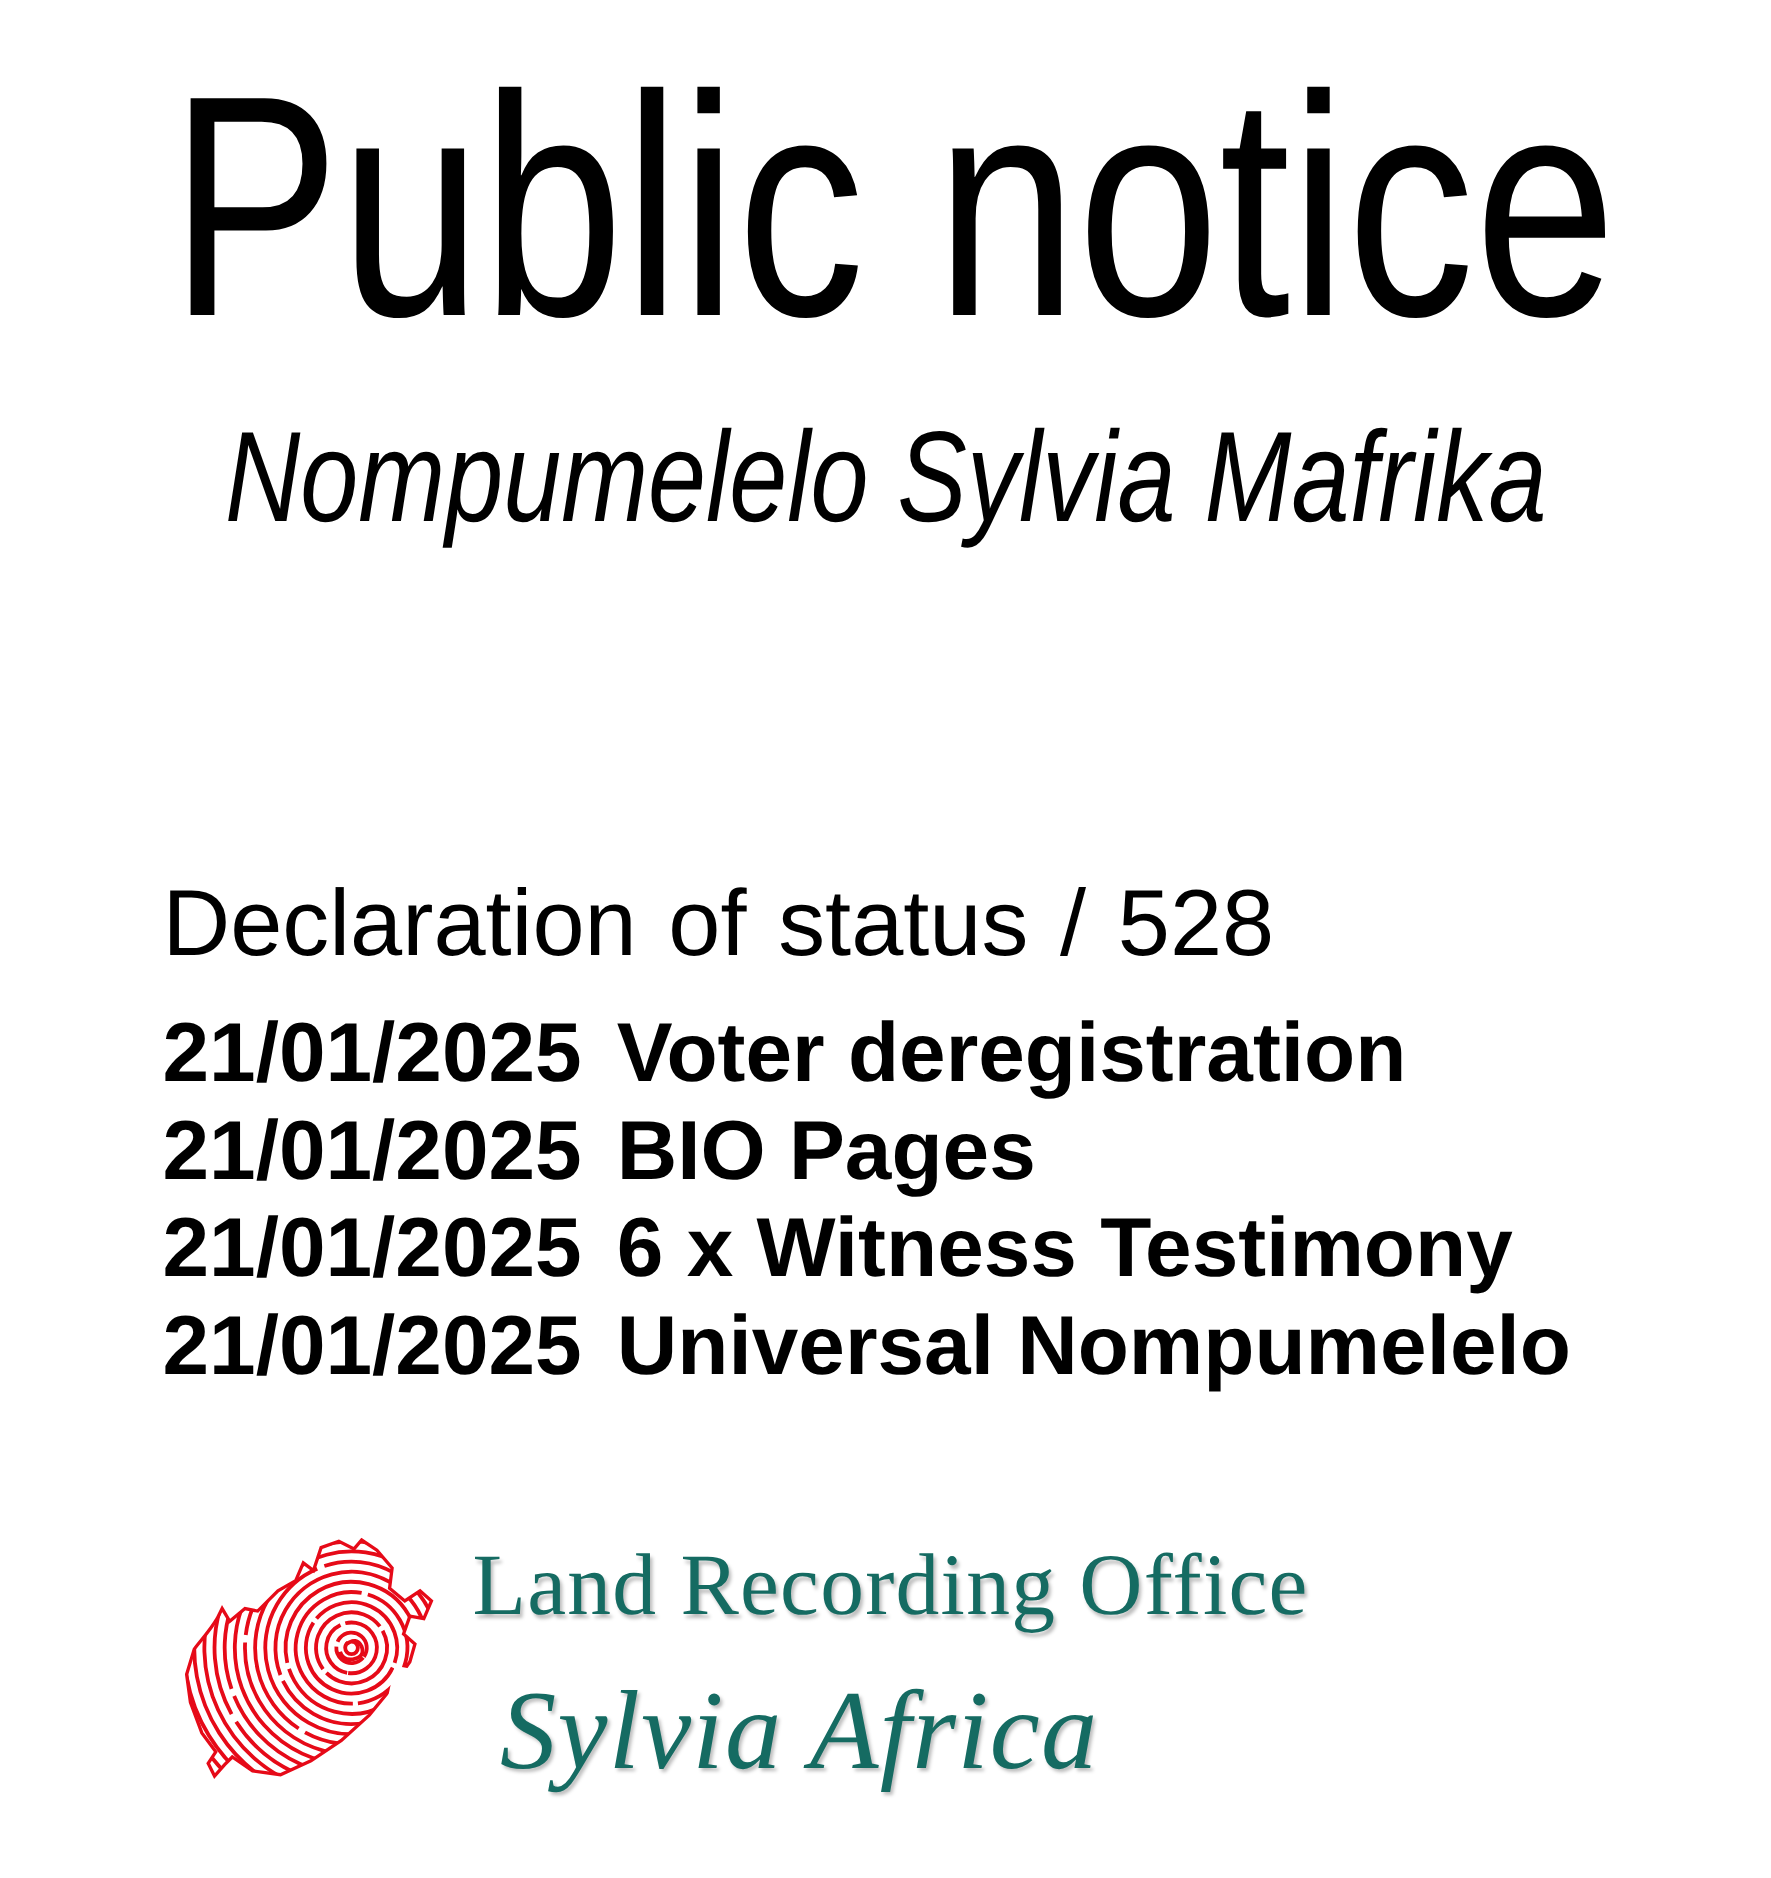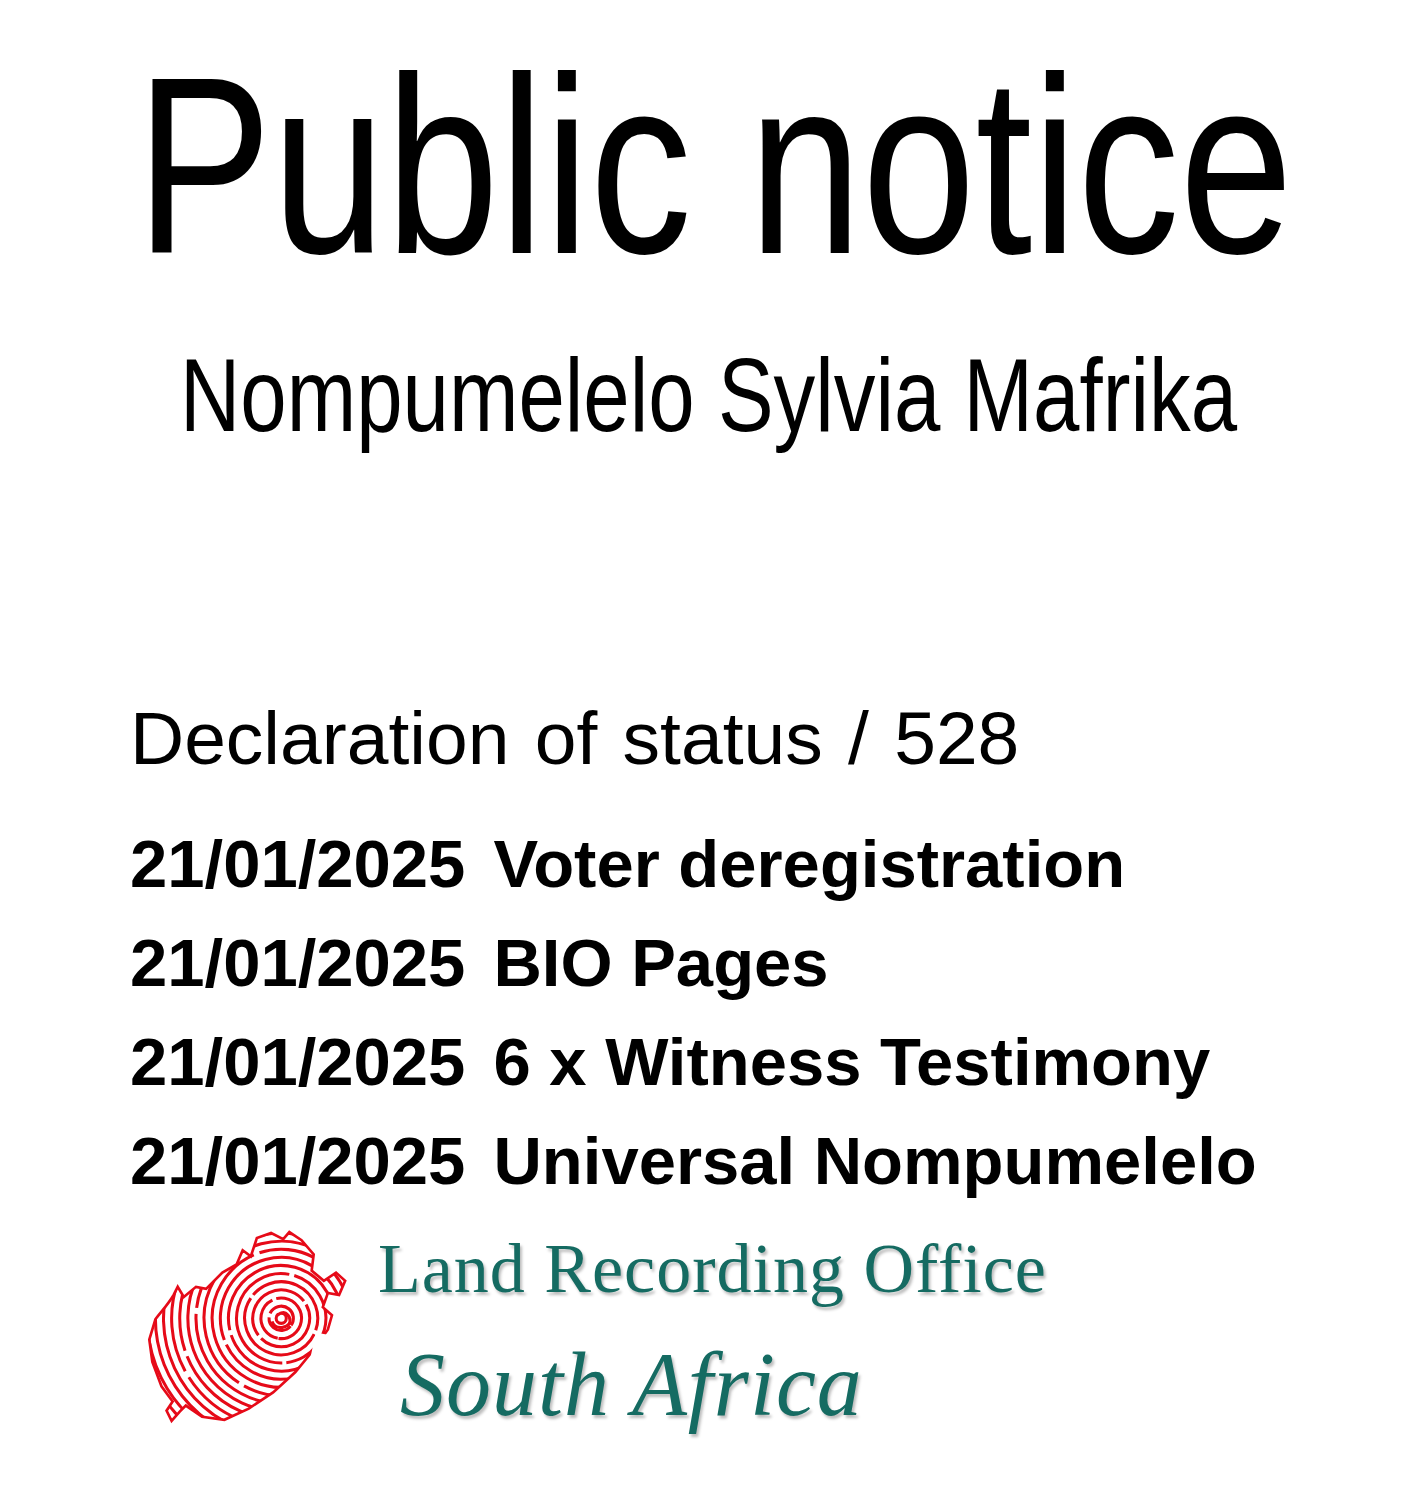--- a/index.html
+++ b/index.html
@@ -20,8 +20,8 @@
     font-size:252px; line-height:1; font-weight:400;
   }
   .person-name {
-    top:344px;
-    font-size:103px; line-height:1; font-weight:400;
+    top:330px;
+    font-size:103px; line-height:1; font-weight:400;font-style:italic;
   }
   .recording {
     top:546px;

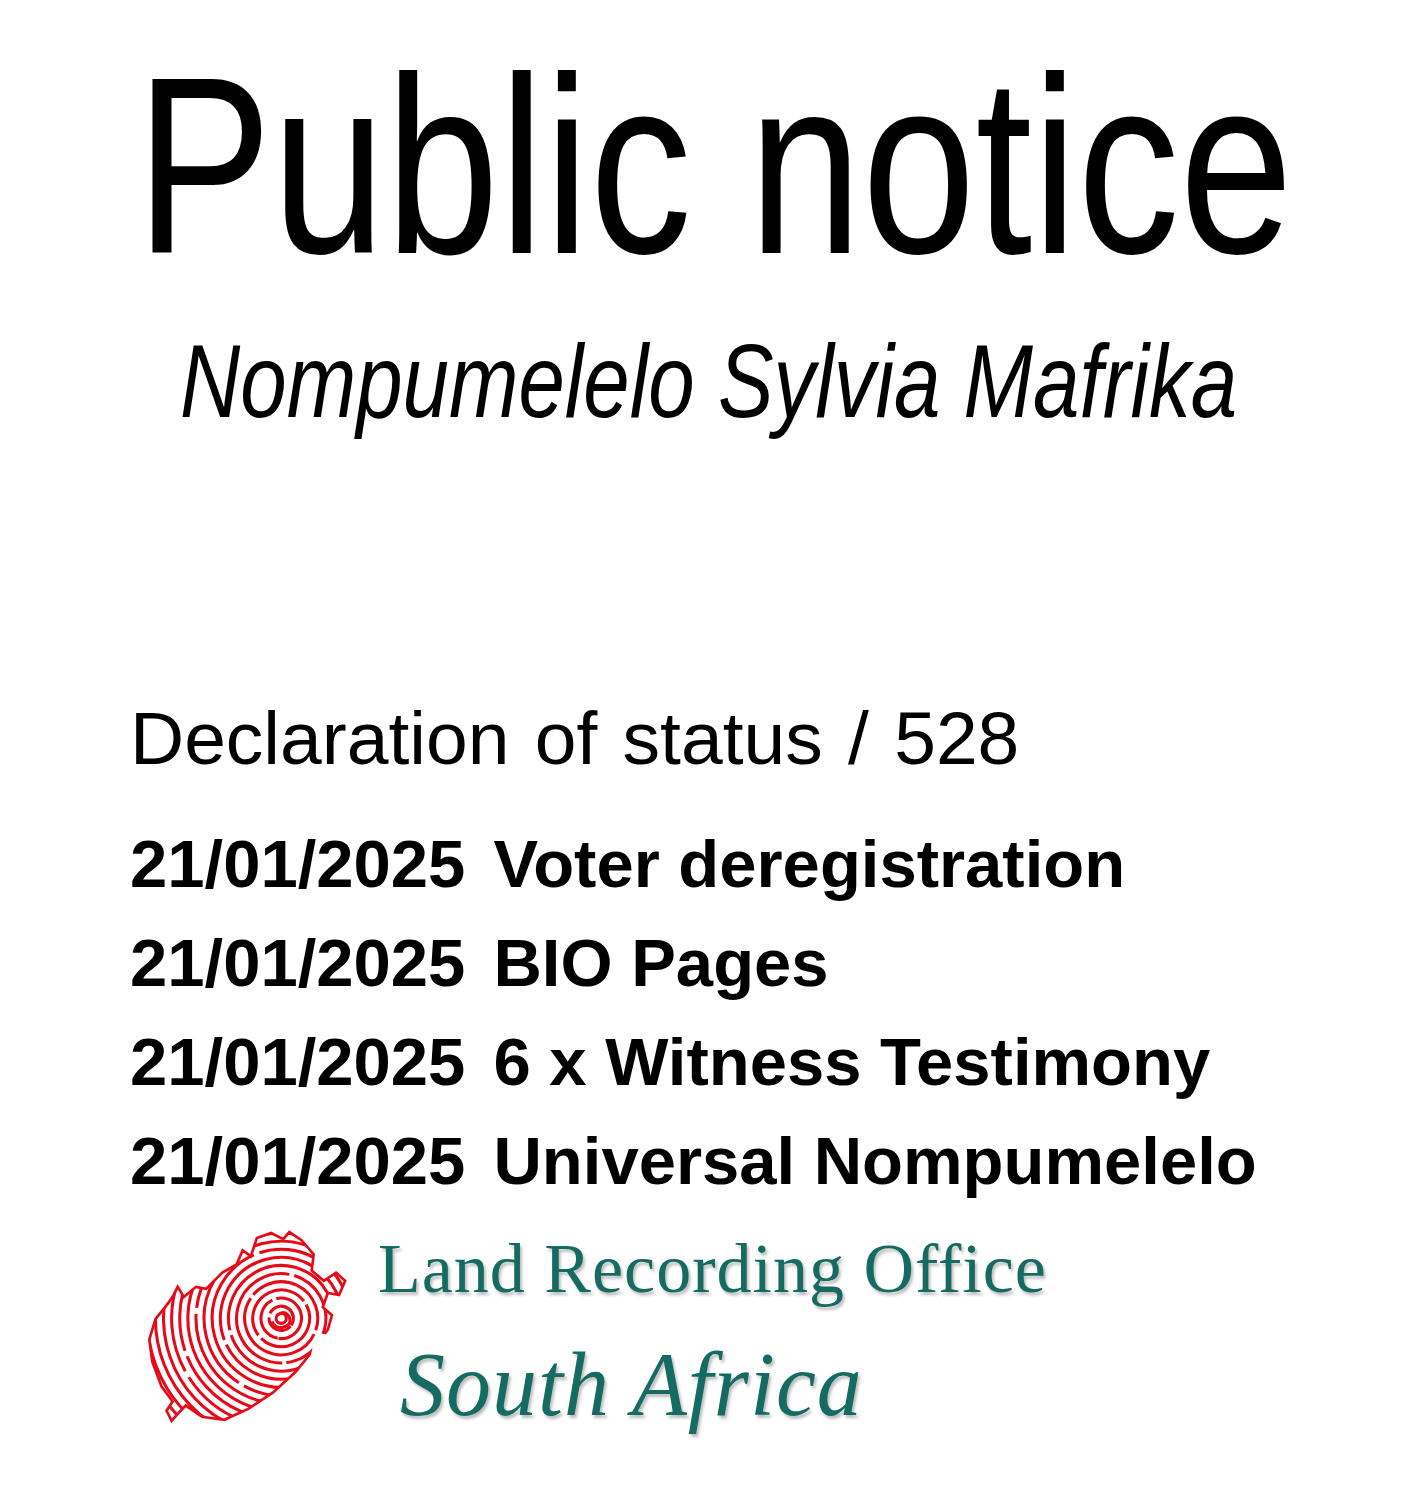--- a/index.html
+++ b/index.html
@@ -39,7 +39,7 @@
     font-size:67px; line-height:78px; font-weight:bold;
     white-space:nowrap;
   }
-  .entries .row { display:block;margin-top:21px; }
+  .entries .row { display:block; }
   .entries .date { margin-right:0.42em; }
 
   .logo-map { left:138px; top:1230px; width:256px; height:205px; }

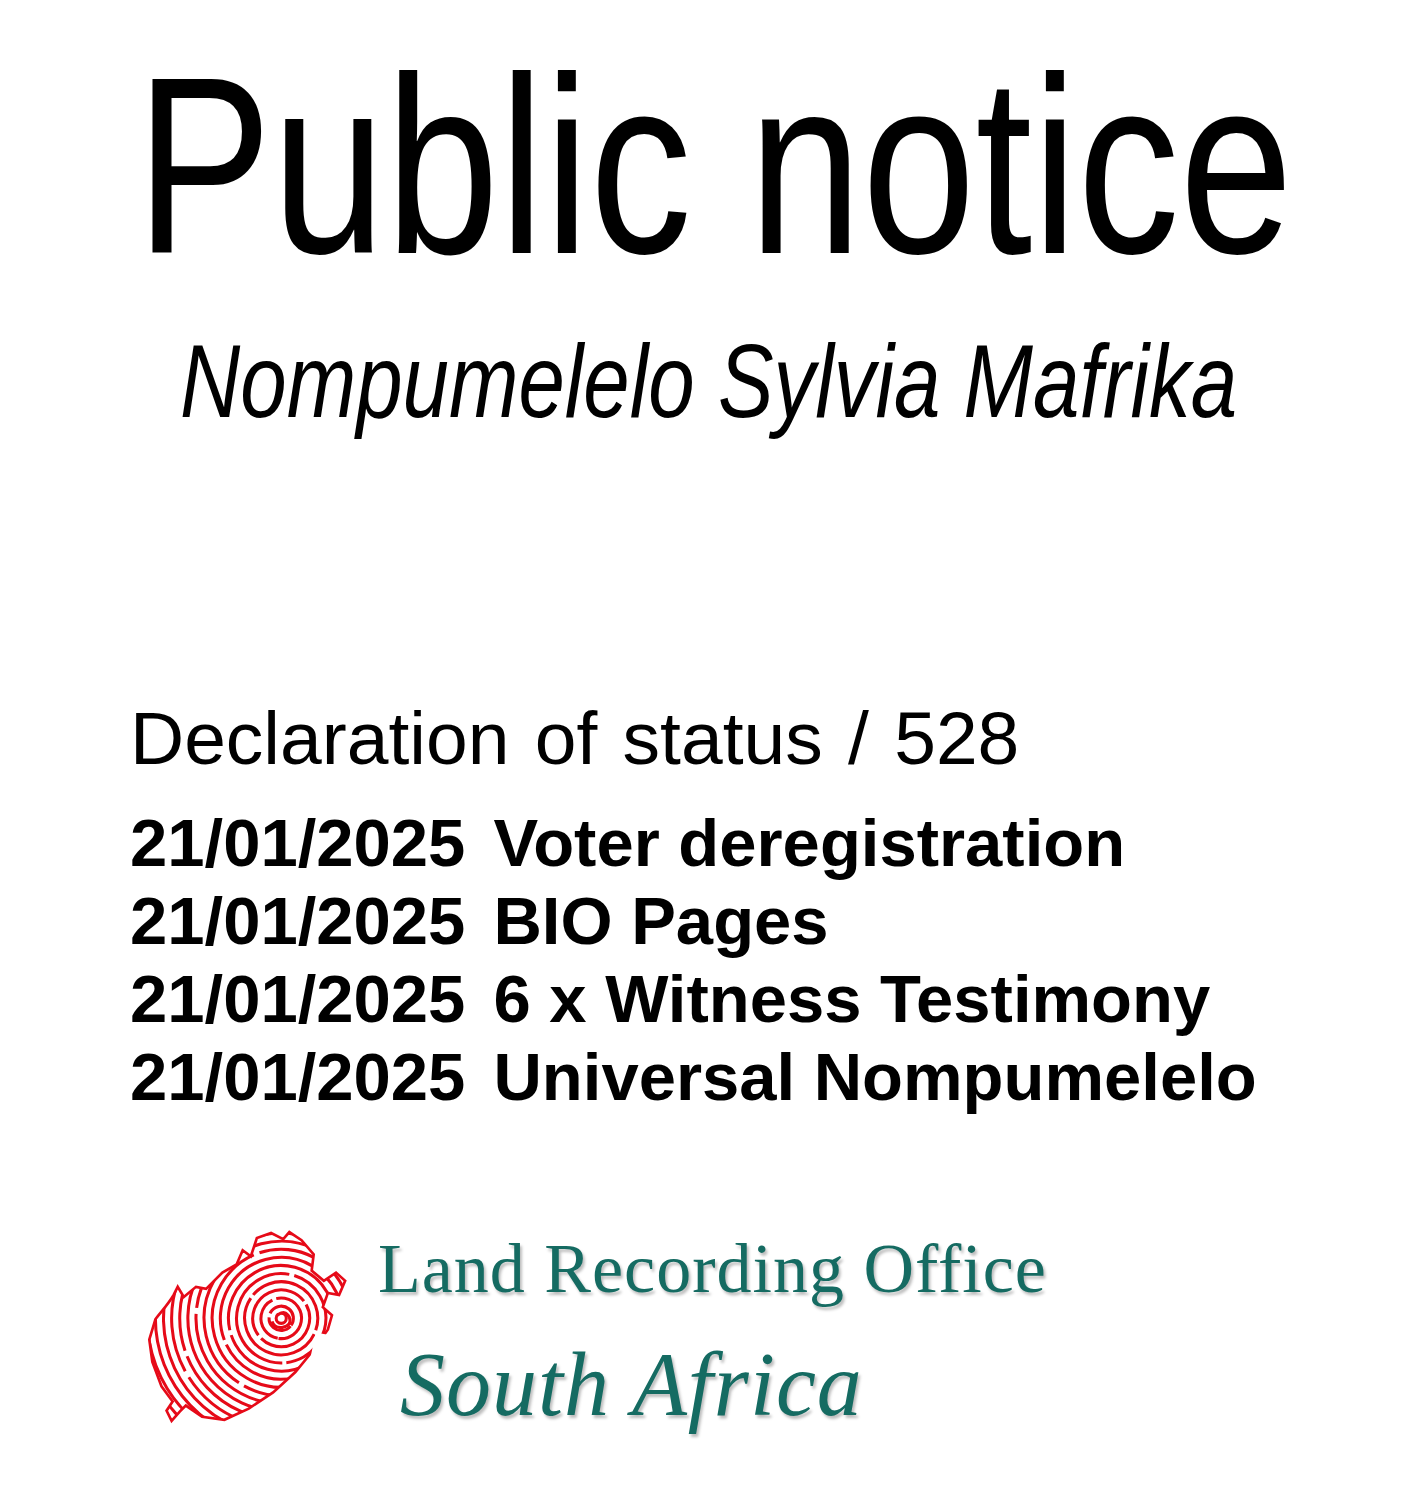--- a/index.html
+++ b/index.html
@@ -143,7 +143,7 @@
 
   <div class="abs logo-line1">Land Recording Office</div>
 
-  <div class="abs logo-line2">South Africa</div>
+  <div class="abs logo-line2">Sylvia Africa</div>
 
 </div>
 

